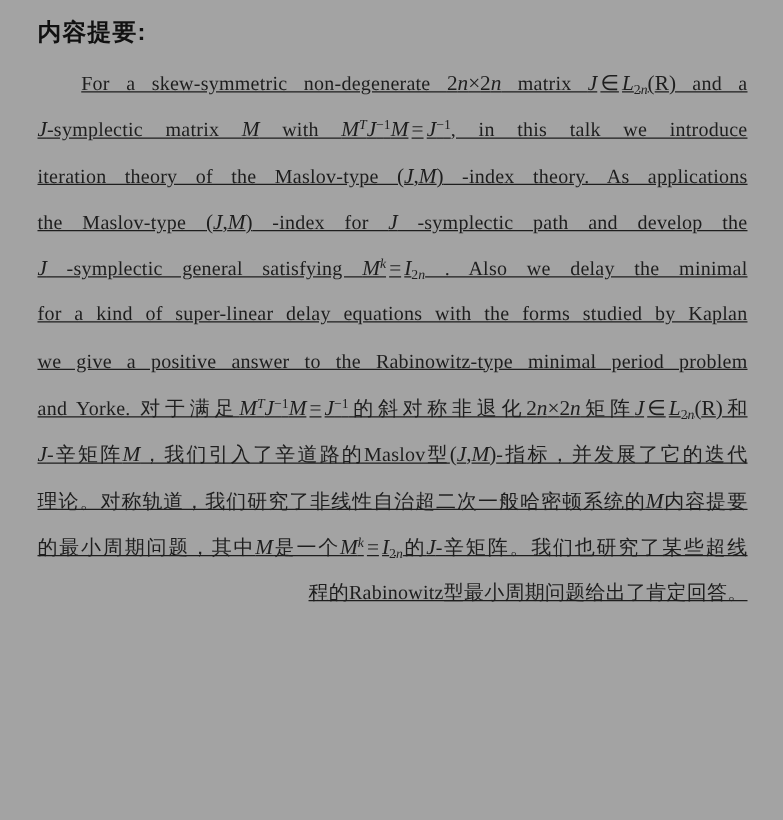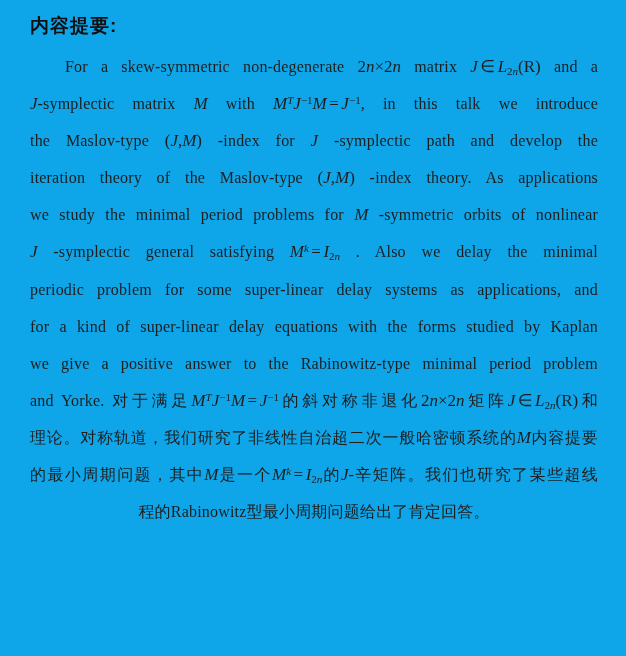--- a/index.html
+++ b/index.html
@@ -11,7 +11,7 @@
   }
   .page {
     width: 626px; height: 656px;
-    background: #0ea5e9;
+    background: #a3a3a3;
     box-sizing: border-box;
   }
   .heading {

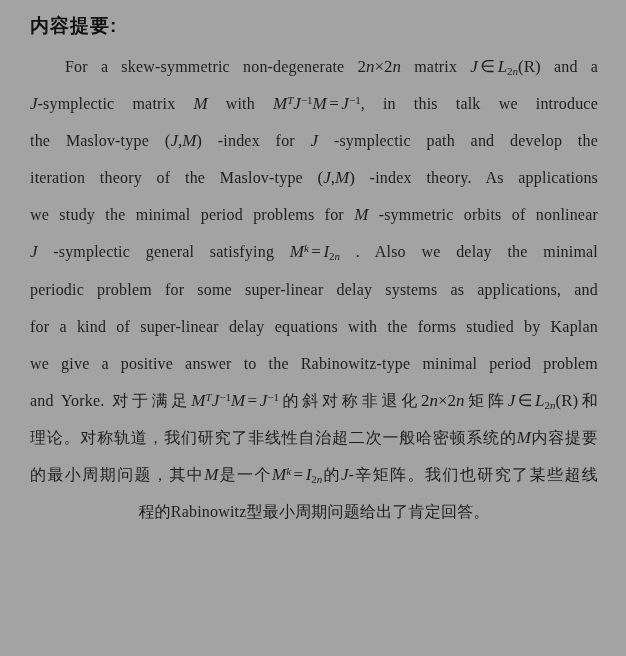--- a/index.html
+++ b/index.html
@@ -26,6 +26,7 @@
   .para {
     margin-top: 8px;
     padding: 0 28px 0 30px;
+    text-decoration: underline;
   }
   .line {
     height: 37.1px;

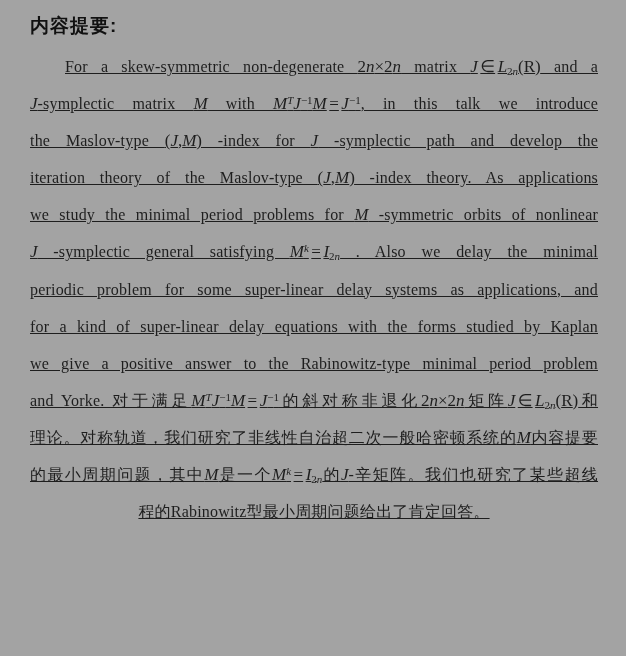--- a/index.html
+++ b/index.html
@@ -66,8 +66,8 @@
   <div class="para">
       <div class="line just"><span class="indent"></span><span class="tt">For a skew-symmetric non-degenerate </span><span class="mm"><span class="mu">2</span><span class="mi">n</span><span class="mu">×</span><span class="mu">2</span><span class="mi">n</span></span><span class="tt"> matrix </span><span class="mm"><span class="mi">J</span><span class="mu mop">∈</span><span class="mi">L</span><sub><span class="mu">2</span><span class="mi">n</span></sub><span class="mu">(</span><span class="mu">R</span><span class="mu">)</span></span><span class="tt"> and a</span></div>
       <div class="line just"><span class="mm"><span class="mi">J</span></span><span class="tt">-symplectic matrix </span><span class="mm"><span class="mi">M</span></span><span class="tt"> with </span><span class="mm"><span class="mi">M</span><sup><span class="mi">T</span></sup><span class="mi">J</span><sup><span class="mu">−</span><span class="mu">1</span></sup><span class="mi">M</span><span class="mu mop">=</span><span class="mi">J</span><sup><span class="mu">−</span><span class="mu">1</span></sup></span><span class="tt">, in this talk we introduce</span></div>
+      <div class="line just"><span class="tt">iteration theory of the Maslov-type </span><span class="mm"><span class="mu">(</span><span class="mi">J</span><span class="mu">,</span><span class="mi">M</span><span class="mu">)</span></span><span class="tt"> -index theory. As applications</span></div>
       <div class="line just"><span class="tt">the Maslov-type </span><span class="mm"><span class="mu">(</span><span class="mi">J</span><span class="mu">,</span><span class="mi">M</span><span class="mu">)</span></span><span class="tt"> -index for </span><span class="mm"><span class="mi">J</span></span><span class="tt"> -symplectic path and develop the</span></div>
-      <div class="line just"><span class="tt">iteration theory of the Maslov-type </span><span class="mm"><span class="mu">(</span><span class="mi">J</span><span class="mu">,</span><span class="mi">M</span><span class="mu">)</span></span><span class="tt"> -index theory. As applications</span></div>
       <div class="line just"><span class="tt">we study the minimal period problems for </span><span class="mm"><span class="mi">M</span></span><span class="tt"> -symmetric orbits of nonlinear</span></div>
       <div class="line just"><span class="mm"><span class="mi">J</span></span><span class="tt"> -symplectic general satisfying </span><span class="mm"><span class="mi">M</span><sup><span class="mi">k</span></sup><span class="mu mop">=</span><span class="mi">I</span><sub><span class="mu">2</span><span class="mi">n</span></sub></span><span class="tt"> . Also we delay the minimal</span></div>
       <div class="line just"><span class="tt">periodic problem for some super-linear delay systems as applications, and</span></div>

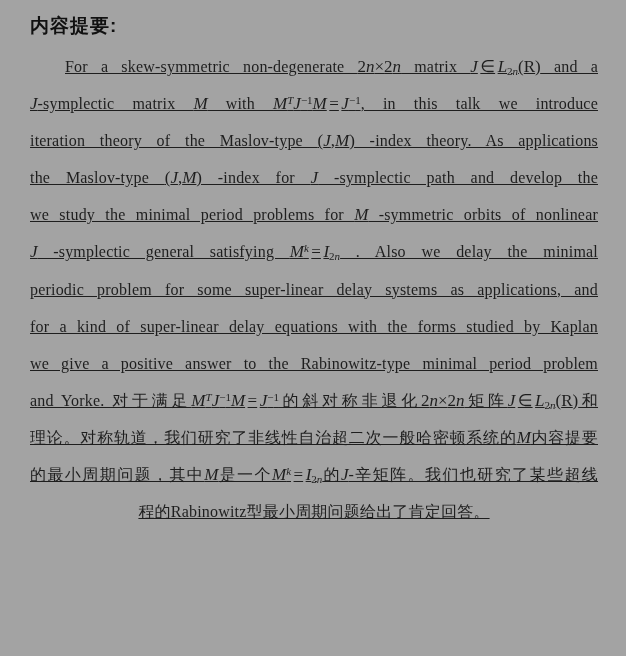--- a/index.html
+++ b/index.html
@@ -68,7 +68,6 @@
       <div class="line just"><span class="mm"><span class="mi">J</span></span><span class="tt">-symplectic matrix </span><span class="mm"><span class="mi">M</span></span><span class="tt"> with </span><span class="mm"><span class="mi">M</span><sup><span class="mi">T</span></sup><span class="mi">J</span><sup><span class="mu">−</span><span class="mu">1</span></sup><span class="mi">M</span><span class="mu mop">=</span><span class="mi">J</span><sup><span class="mu">−</span><span class="mu">1</span></sup></span><span class="tt">, in this talk we introduce</span></div>
       <div class="line just"><span class="tt">iteration theory of the Maslov-type </span><span class="mm"><span class="mu">(</span><span class="mi">J</span><span class="mu">,</span><span class="mi">M</span><span class="mu">)</span></span><span class="tt"> -index theory. As applications</span></div>
       <div class="line just"><span class="tt">the Maslov-type </span><span class="mm"><span class="mu">(</span><span class="mi">J</span><span class="mu">,</span><span class="mi">M</span><span class="mu">)</span></span><span class="tt"> -index for </span><span class="mm"><span class="mi">J</span></span><span class="tt"> -symplectic path and develop the</span></div>
-      <div class="line just"><span class="tt">we study the minimal period problems for </span><span class="mm"><span class="mi">M</span></span><span class="tt"> -symmetric orbits of nonlinear</span></div>
       <div class="line just"><span class="mm"><span class="mi">J</span></span><span class="tt"> -symplectic general satisfying </span><span class="mm"><span class="mi">M</span><sup><span class="mi">k</span></sup><span class="mu mop">=</span><span class="mi">I</span><sub><span class="mu">2</span><span class="mi">n</span></sub></span><span class="tt"> . Also we delay the minimal</span></div>
       <div class="line just"><span class="tt">periodic problem for some super-linear delay systems as applications, and</span></div>
       <div class="line just"><span class="tt">for a kind of super-linear delay equations with the forms studied by Kaplan</span></div>

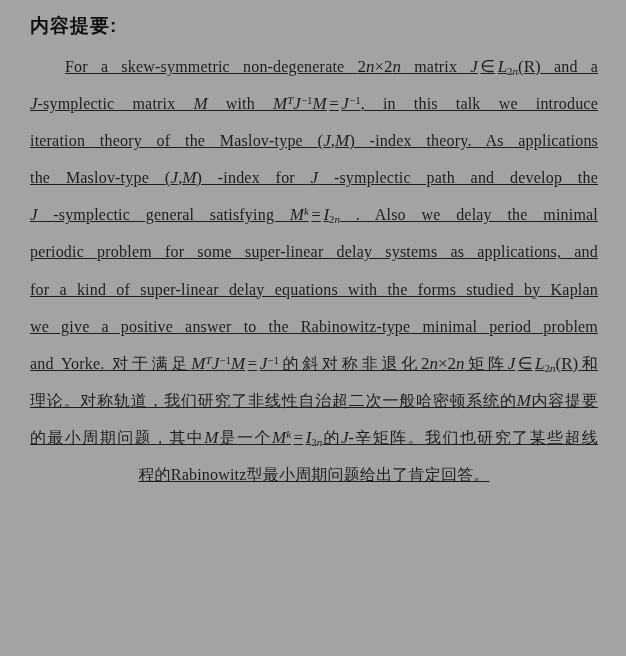--- a/index.html
+++ b/index.html
@@ -69,7 +69,6 @@
       <div class="line just"><span class="tt">iteration theory of the Maslov-type </span><span class="mm"><span class="mu">(</span><span class="mi">J</span><span class="mu">,</span><span class="mi">M</span><span class="mu">)</span></span><span class="tt"> -index theory. As applications</span></div>
       <div class="line just"><span class="tt">the Maslov-type </span><span class="mm"><span class="mu">(</span><span class="mi">J</span><span class="mu">,</span><span class="mi">M</span><span class="mu">)</span></span><span class="tt"> -index for </span><span class="mm"><span class="mi">J</span></span><span class="tt"> -symplectic path and develop the</span></div>
       <div class="line just"><span class="mm"><span class="mi">J</span></span><span class="tt"> -symplectic general satisfying </span><span class="mm"><span class="mi">M</span><sup><span class="mi">k</span></sup><span class="mu mop">=</span><span class="mi">I</span><sub><span class="mu">2</span><span class="mi">n</span></sub></span><span class="tt"> . Also we delay the minimal</span></div>
-      <div class="line just"><span class="tt">periodic problem for some super-linear delay systems as applications, and</span></div>
       <div class="line just"><span class="tt">for a kind of super-linear delay equations with the forms studied by Kaplan</span></div>
       <div class="line just"><span class="tt">we give a positive answer to the Rabinowitz-type minimal period problem</span></div>
       <div class="line just"><span class="tt">and Yorke. 对于满足</span><span class="mm"><span class="mi">M</span><sup><span class="mi">T</span></sup><span class="mi">J</span><sup><span class="mu">−</span><span class="mu">1</span></sup><span class="mi">M</span><span class="mu mop">=</span><span class="mi">J</span><sup><span class="mu">−</span><span class="mu">1</span></sup></span><span class="tt">的斜对称非退化</span><span class="mm"><span class="mu">2</span><span class="mi">n</span><span class="mu">×</span><span class="mu">2</span><span class="mi">n</span></span><span class="tt">矩阵</span><span class="mm"><span class="mi">J</span><span class="mu mop">∈</span><span class="mi">L</span><sub><span class="mu">2</span><span class="mi">n</span></sub><span class="mu">(</span><span class="mu">R</span><span class="mu">)</span></span><span class="tt">和</span></div>

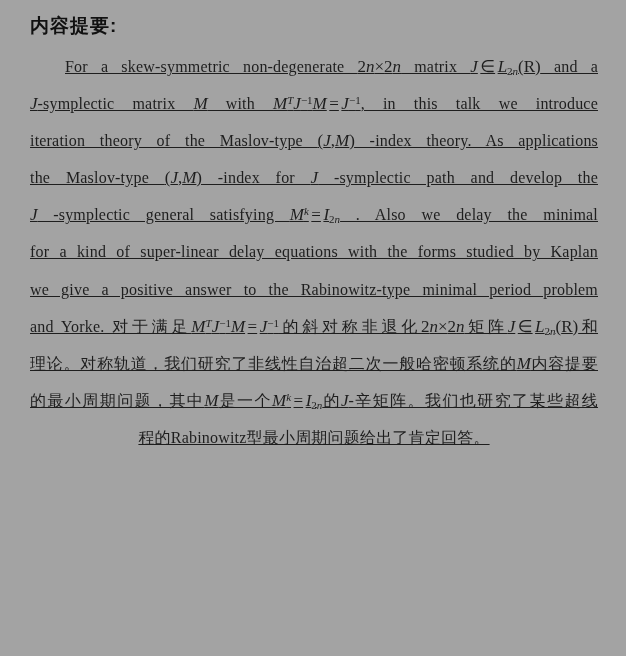--- a/index.html
+++ b/index.html
@@ -72,6 +72,7 @@
       <div class="line just"><span class="tt">for a kind of super-linear delay equations with the forms studied by Kaplan</span></div>
       <div class="line just"><span class="tt">we give a positive answer to the Rabinowitz-type minimal period problem</span></div>
       <div class="line just"><span class="tt">and Yorke. 对于满足</span><span class="mm"><span class="mi">M</span><sup><span class="mi">T</span></sup><span class="mi">J</span><sup><span class="mu">−</span><span class="mu">1</span></sup><span class="mi">M</span><span class="mu mop">=</span><span class="mi">J</span><sup><span class="mu">−</span><span class="mu">1</span></sup></span><span class="tt">的斜对称非退化</span><span class="mm"><span class="mu">2</span><span class="mi">n</span><span class="mu">×</span><span class="mu">2</span><span class="mi">n</span></span><span class="tt">矩阵</span><span class="mm"><span class="mi">J</span><span class="mu mop">∈</span><span class="mi">L</span><sub><span class="mu">2</span><span class="mi">n</span></sub><span class="mu">(</span><span class="mu">R</span><span class="mu">)</span></span><span class="tt">和</span></div>
+      <div class="line just"><span class="mm"><span class="mi">J</span></span><span class="tt">-辛矩阵</span><span class="mm"><span class="mi">M</span></span><span class="tt">，我们引入了辛道路的Maslov型</span><span class="mm"><span class="mu">(</span><span class="mi">J</span><span class="mu">,</span><span class="mi">M</span><span class="mu">)</span></span><span class="tt">-指标，并发展了它的迭代</span></div>
       <div class="line just"><span class="tt">理论。对称轨道，我们研究了非线性自治超二次一般哈密顿系统的</span><span class="mm"><span class="mi">M</span></span><span class="tt">内容提要</span></div>
       <div class="line just"><span class="tt">的最小周期问题，其中</span><span class="mm"><span class="mi">M</span></span><span class="tt">是一个</span><span class="mm"><span class="mi">M</span><sup><span class="mi">k</span></sup><span class="mu mop">=</span><span class="mi">I</span><sub><span class="mu">2</span><span class="mi">n</span></sub></span><span class="tt">的</span><span class="mm"><span class="mi">J</span></span><span class="tt">-辛矩阵。我们也研究了某些超线</span></div>
       <div class="line"><span class="tt">程的Rabinowitz型最小周期问题给出了肯定回答。</span></div>

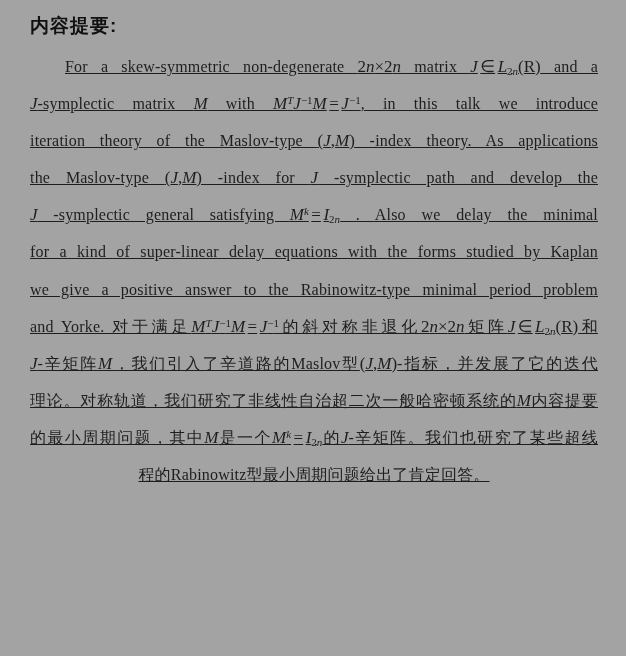--- a/index.html
+++ b/index.html
@@ -33,7 +33,7 @@
     line-height: 37.1px;
     font-family: "Liberation Serif", serif;
     font-size: 16px;
-    text-align: center;
+    text-align: right;
     letter-spacing: 0.2px;
   }
   .line.just {

